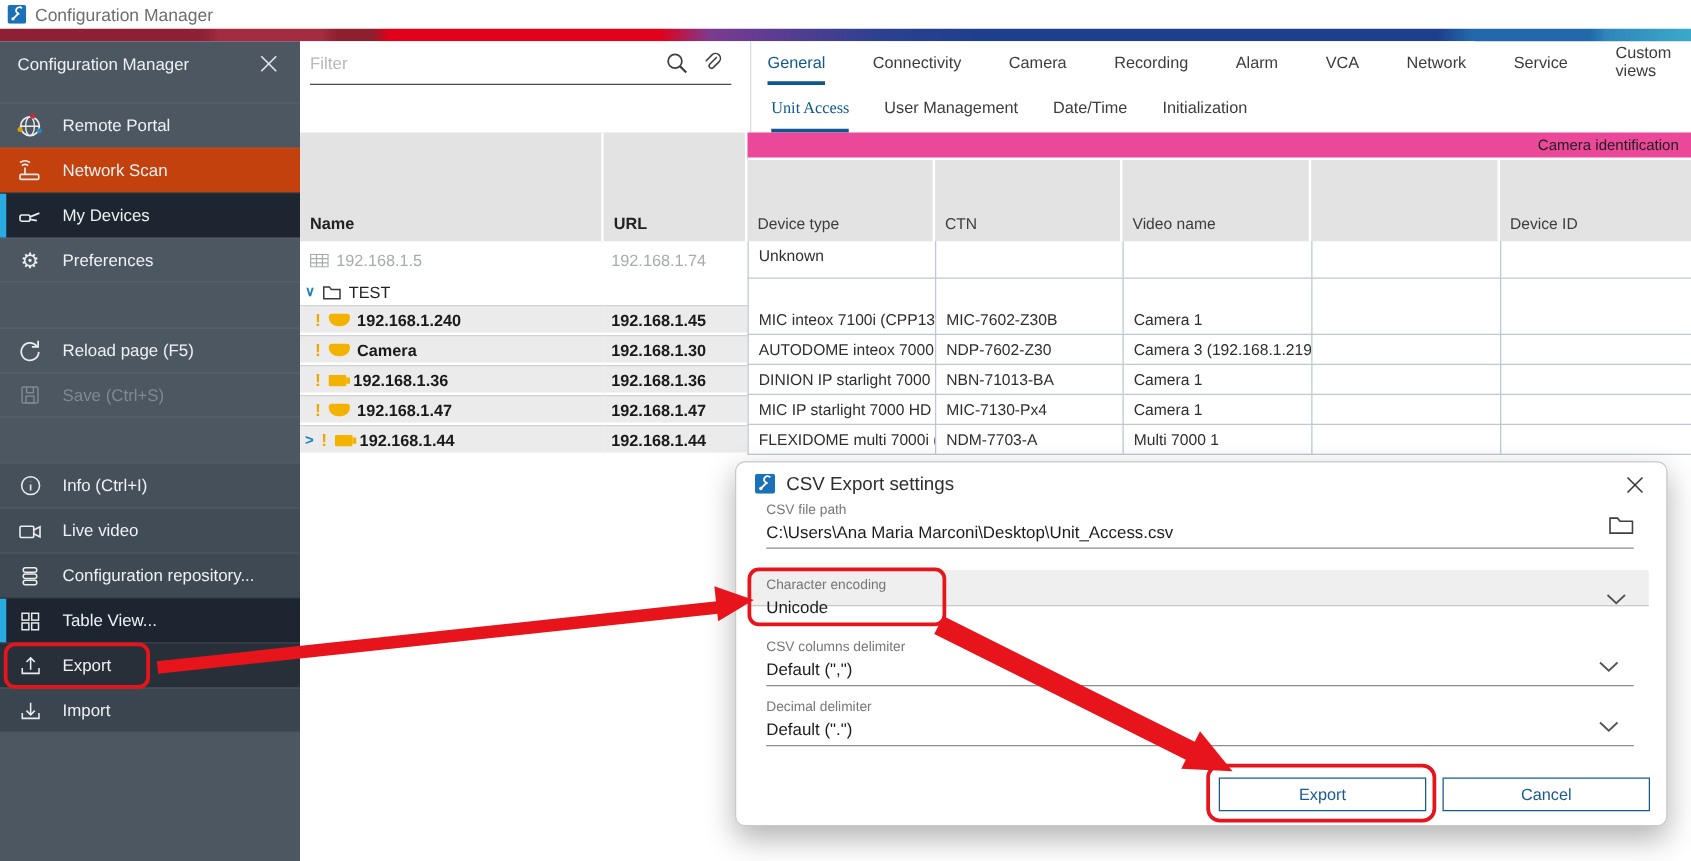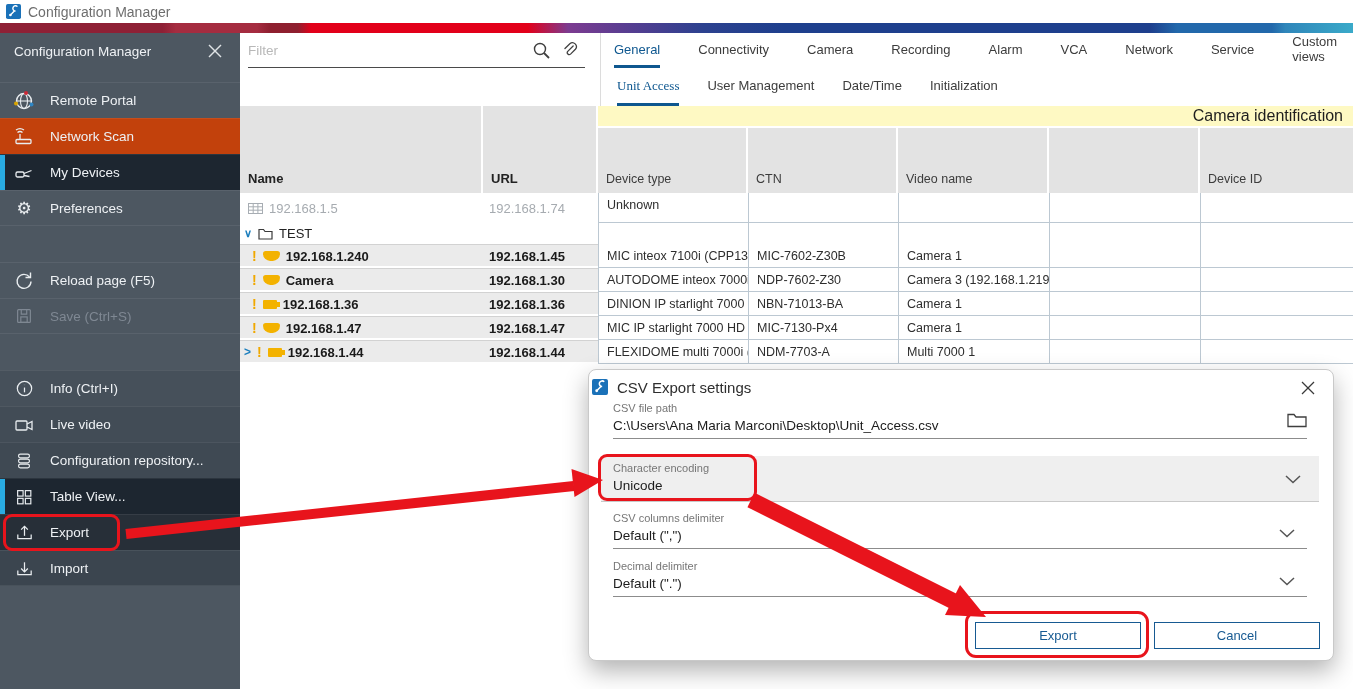--- a/index.html
+++ b/index.html
@@ -57,8 +57,8 @@
            grid-template-columns:243px 115px 150px 150px 151px 151px 153px; grid-template-rows:22px 65px; }
   .th-left { background:#e3e3e3; border-right:2px solid #fff; display:flex; align-items:flex-end;
              padding:0 0 7px 8px; font-weight:bold; font-size:13px; color:#222; grid-row:1/3; }
-  .th-band { grid-column:3/8; grid-row:1; background:#fef9c3; border-bottom:2px solid #fff;
-             display:flex; justify-content:flex-end; align-items:center; padding-right:10px; font-size:16px; color:#1e1e1e; }
+  .th-band { grid-column:3/8; grid-row:1; background:#ec4899; border-bottom:2px solid #fff;
+             display:flex; justify-content:flex-end; align-items:center; padding-right:10px; font-size:12px; color:#1e1e1e; }
   .th-cell { grid-row:2; background:#e3e3e3; border-right:2px solid #fff; display:flex; align-items:flex-end;
              padding:0 0 7px 8px; font-size:12.5px; color:#3c3c3c; }
   .th-cell.last { border-right:none; }

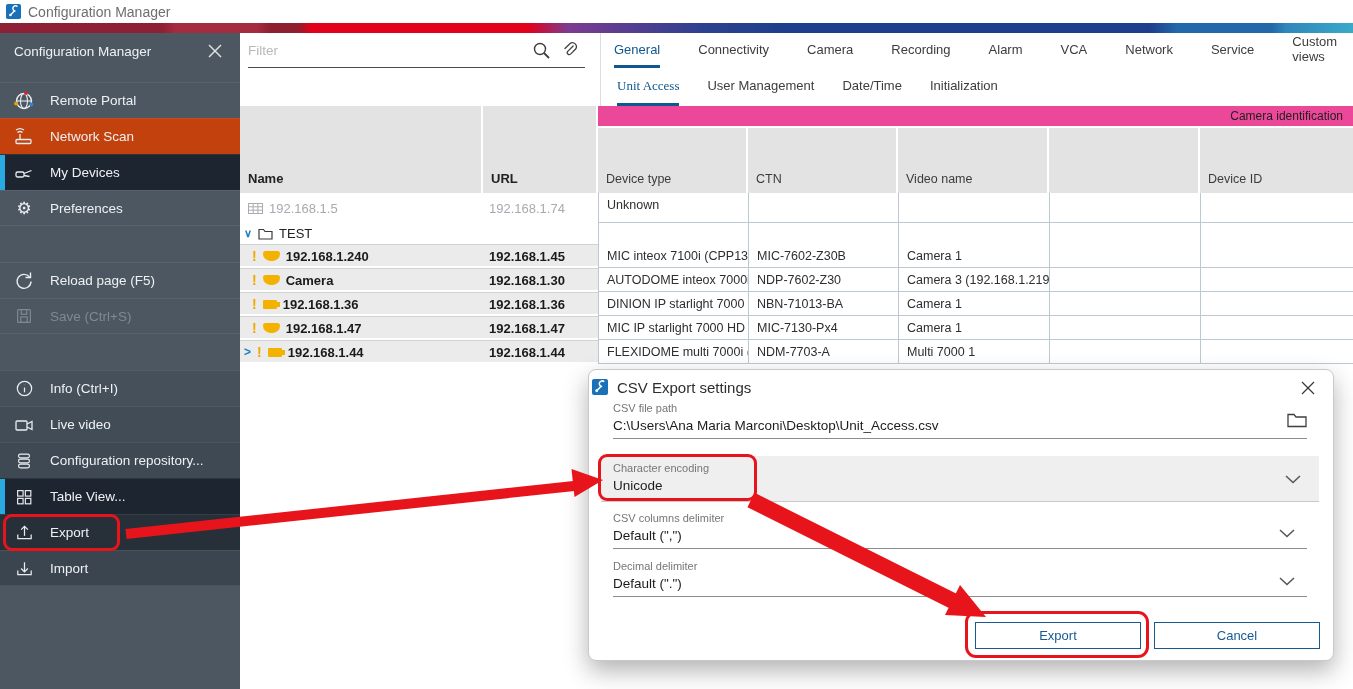--- a/index.html
+++ b/index.html
@@ -87,7 +87,7 @@
   
   .modal { position:absolute; left:588px; top:369px; width:746px; height:292px; background:#fff;
            border:1px solid #c9c9c9; border-radius:8px; box-shadow:0 10px 24px rgba(0,0,0,.30); z-index:50; }
-  .dlg-head { position:absolute; left:0; top:0; width:100%; height:34px; display:flex; align-items:center; padding-left:3px; gap:9px; }
+  .dlg-head { position:absolute; left:12px; top:0; width:100%; height:34px; display:flex; align-items:center; padding-left:3px; gap:9px; }
   .dlg-title { font-size:15px; color:#2e2e2e; }
   .dlg-close { position:absolute; right:16px; top:9px; width:18px; height:18px; display:flex; cursor:pointer; }
   .fld { position:absolute; left:24px; right:26px; }

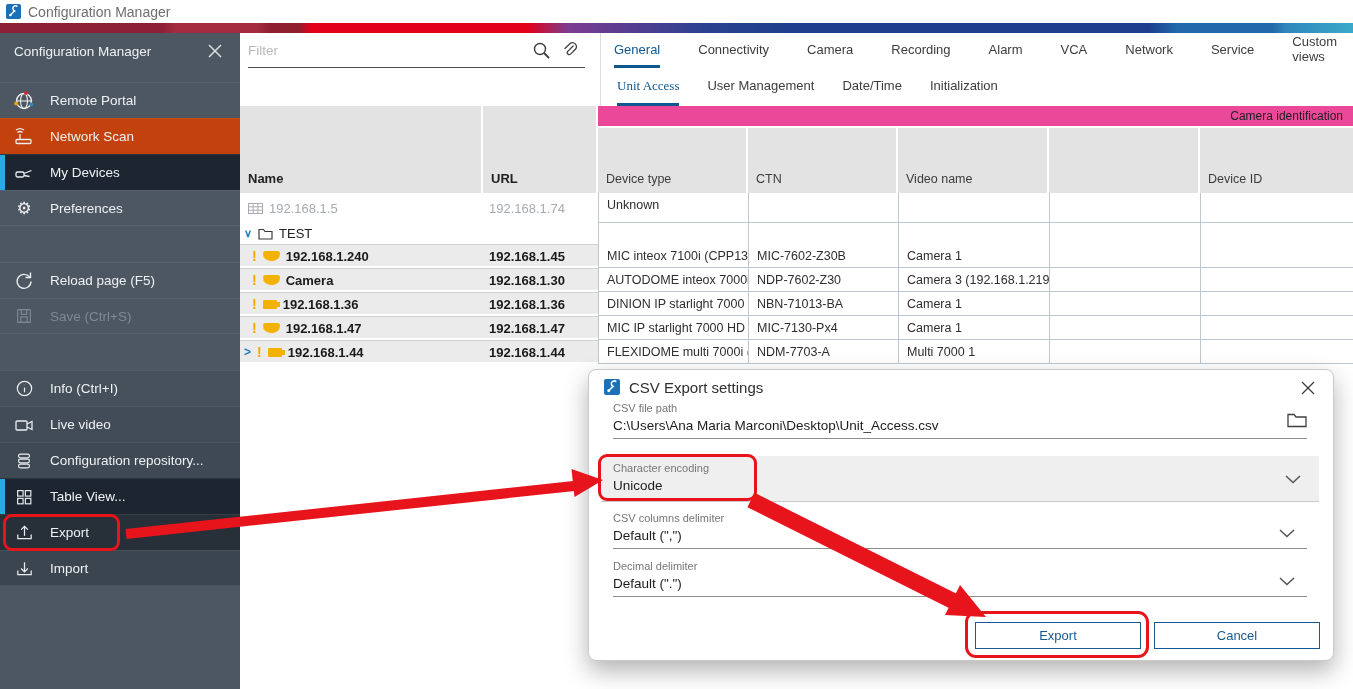--- a/index.html
+++ b/index.html
@@ -97,7 +97,7 @@
   .f1 { top:32px; }
   .f1 .folder-btn { position:absolute; right:0; top:10px; cursor:pointer; }
   .f2 { top:86px; left:12px; right:14px; background:#efefef; border-bottom:1px solid #c9c9c9;
-        padding:6px 0 8px 12px; height:46px; }
+        padding:6px 0 8px 12px; height:29px; }
   .f3 { top:142px; }
   .f4 { top:190px; }
   .chev { position:absolute; right:12px; top:14px; cursor:pointer; }

